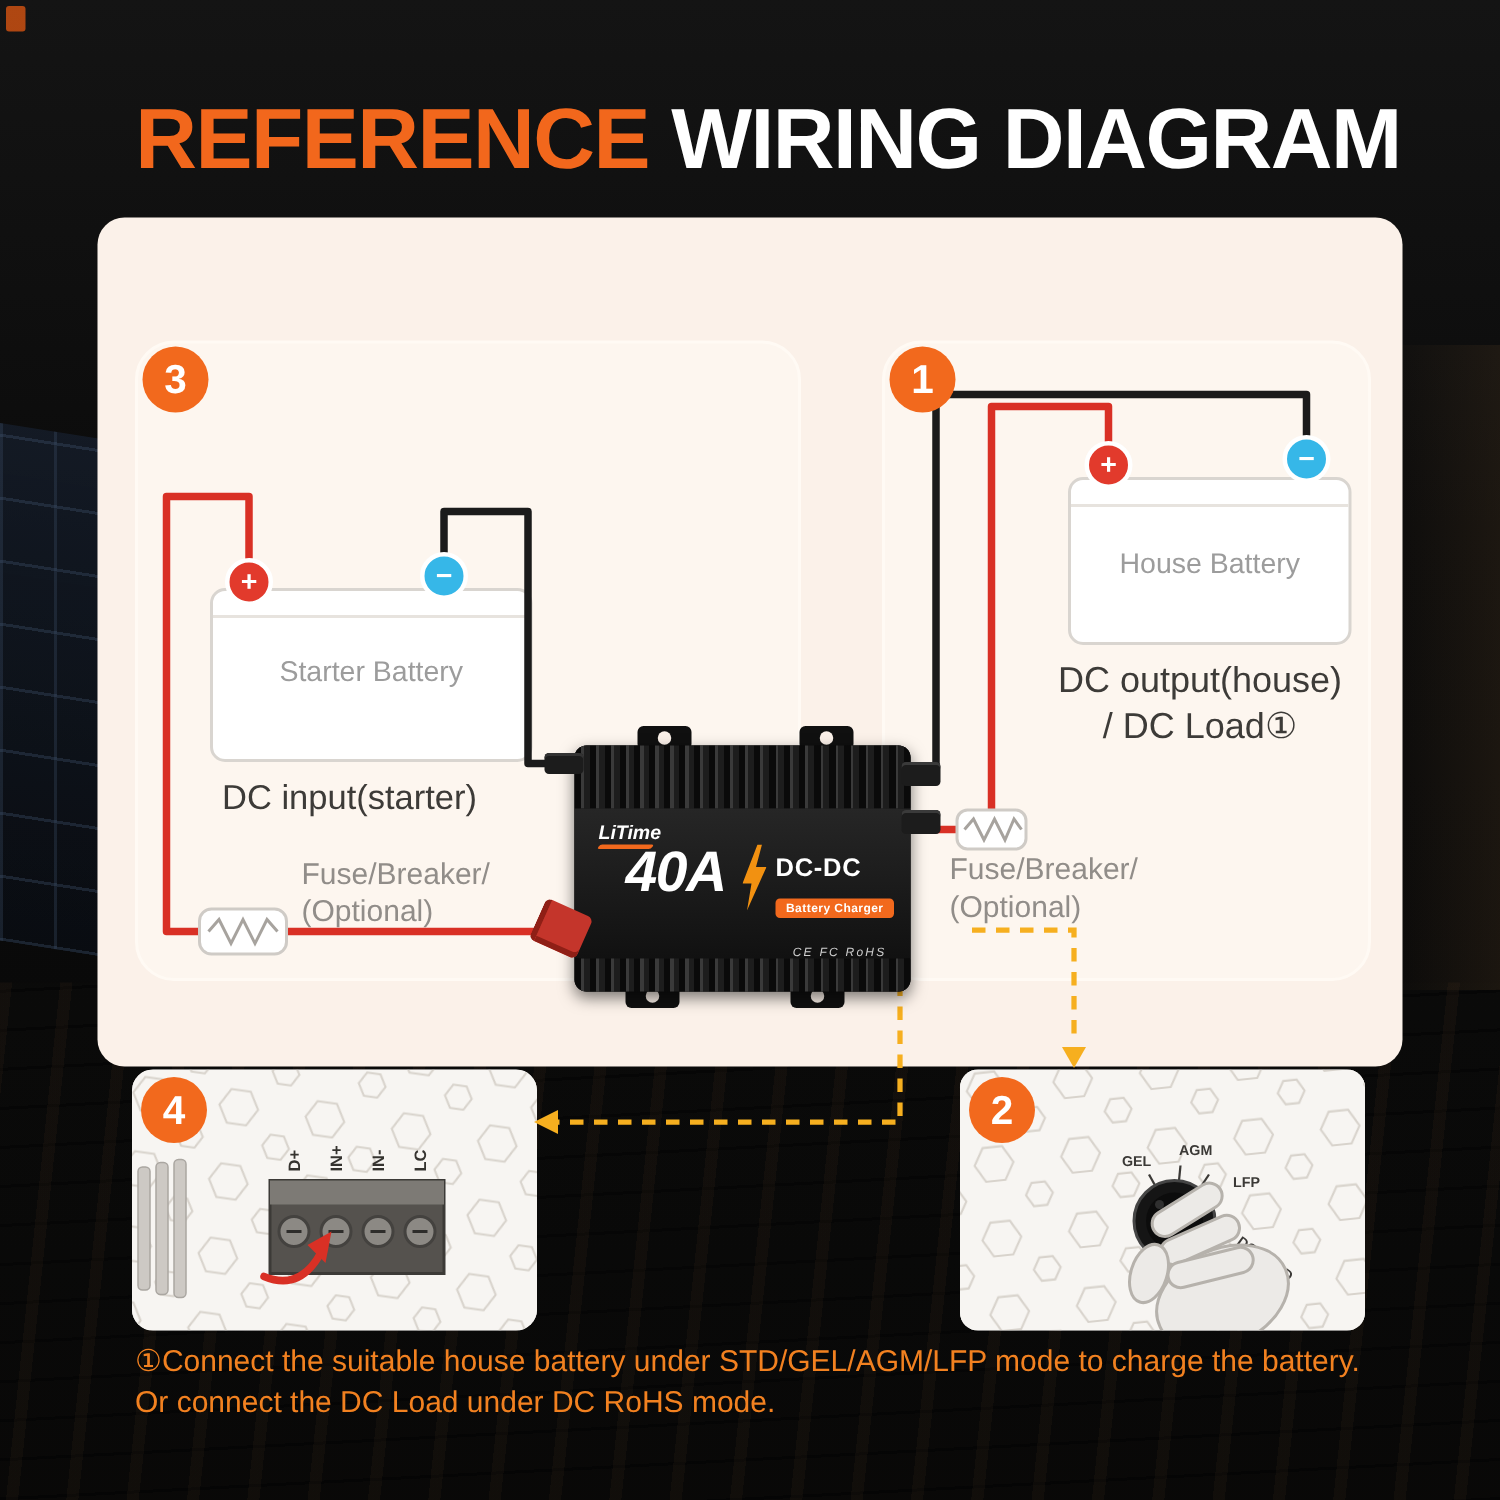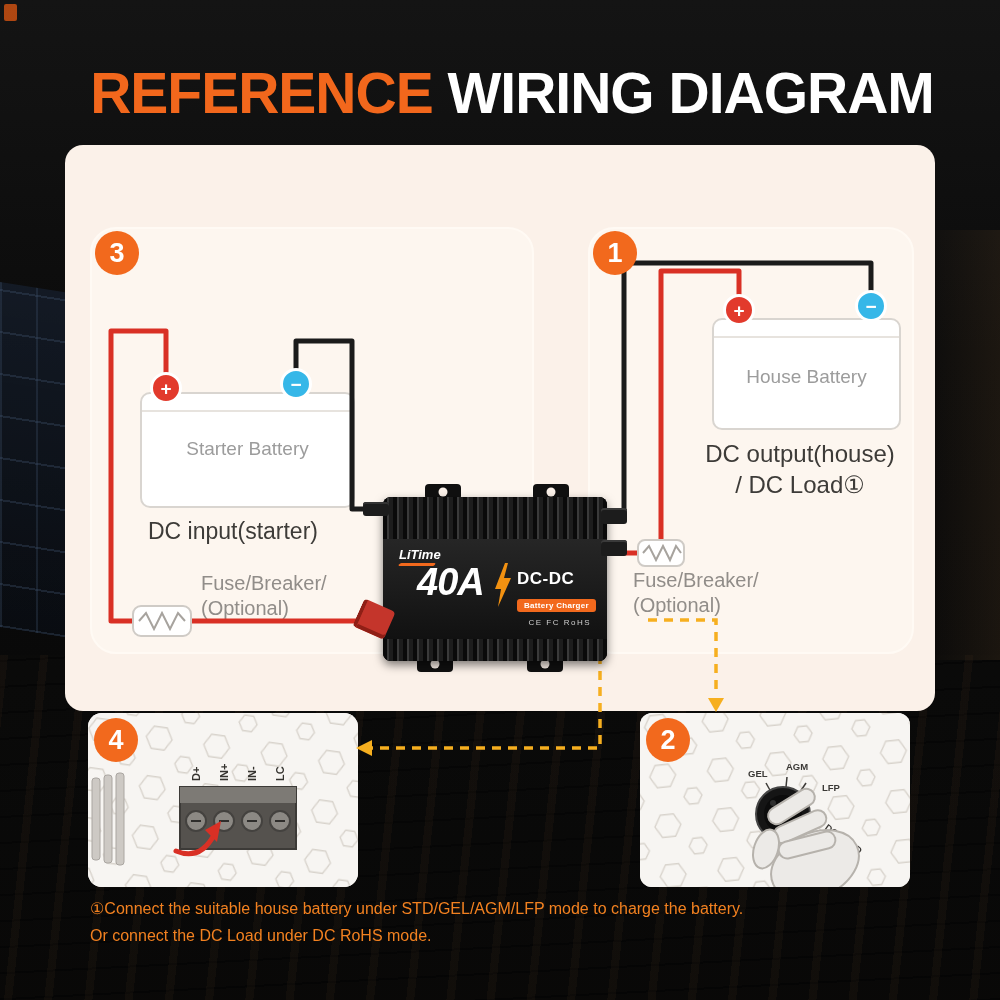--- a/index.html
+++ b/index.html
@@ -83,7 +83,7 @@
   .dev-model{position:absolute;left:134px;top:30px;color:#fff;font-size:17px;font-weight:800;letter-spacing:.5px;}
   .dev-badge{position:absolute;left:134px;top:60px;background:#F2691D;color:#fff;font-size:8px;font-weight:700;
     padding:2px 7px;border-radius:3px;letter-spacing:.3px;}
-  .dev-certs{position:absolute;right:16px;bottom:12px;color:#cfcfcf;font-size:8px;letter-spacing:1.5px;}
+  .dev-certs{position:absolute;right:16px;bottom:0;color:#cfcfcf;font-size:8px;letter-spacing:1.5px;font-style:italic;}
   .conn-left-top{position:absolute;left:8px;top:26px;width:26px;height:14px;background:#1c1c1c;border-radius:3px;
     box-shadow:inset 0 2px 0 #333;}
   .conn-left-bottom{position:absolute;left:2px;top:128px;width:30px;height:30px;background:#C4352B;border-radius:4px;

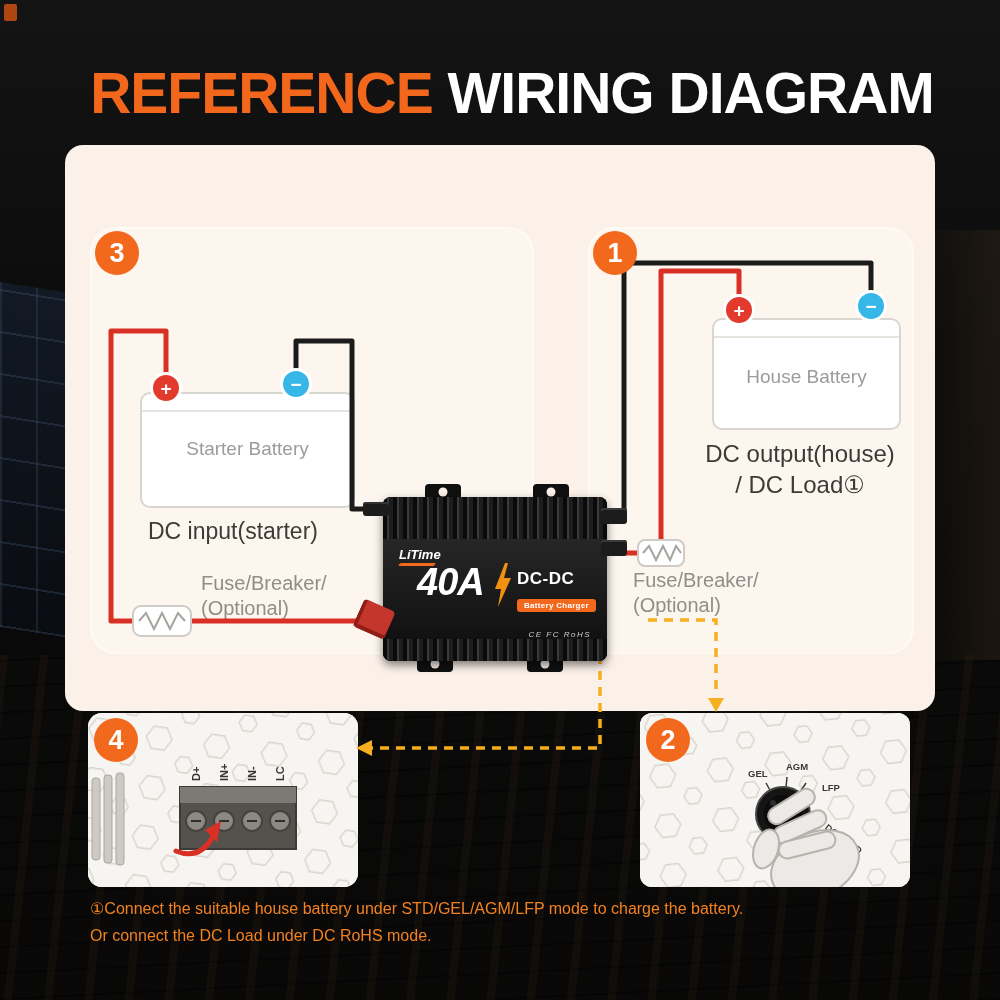--- a/index.html
+++ b/index.html
@@ -97,7 +97,7 @@
   #panel2{left:640px;top:713px;border-radius:12px;}
 
   
-  .footnote{position:absolute;left:90px;top:895px;width:840px;color:#F28120;font-size:16px;font-weight:500;
+  .footnote{position:absolute;left:90px;top:895px;width:840px;color:#F28120;font-size:20px;font-weight:500;
     line-height:27px;z-index:7;}
 </style>
 </head>

